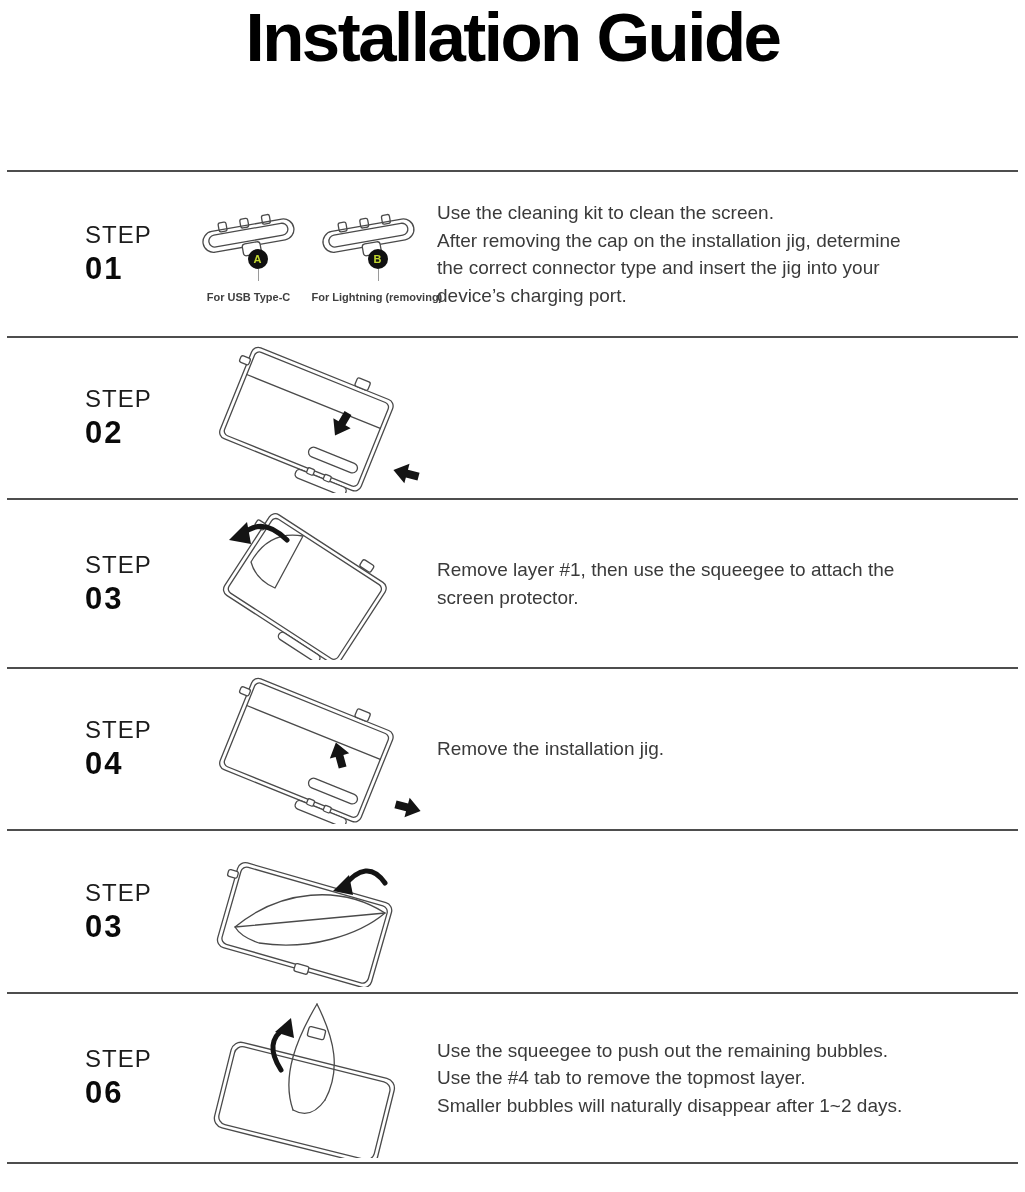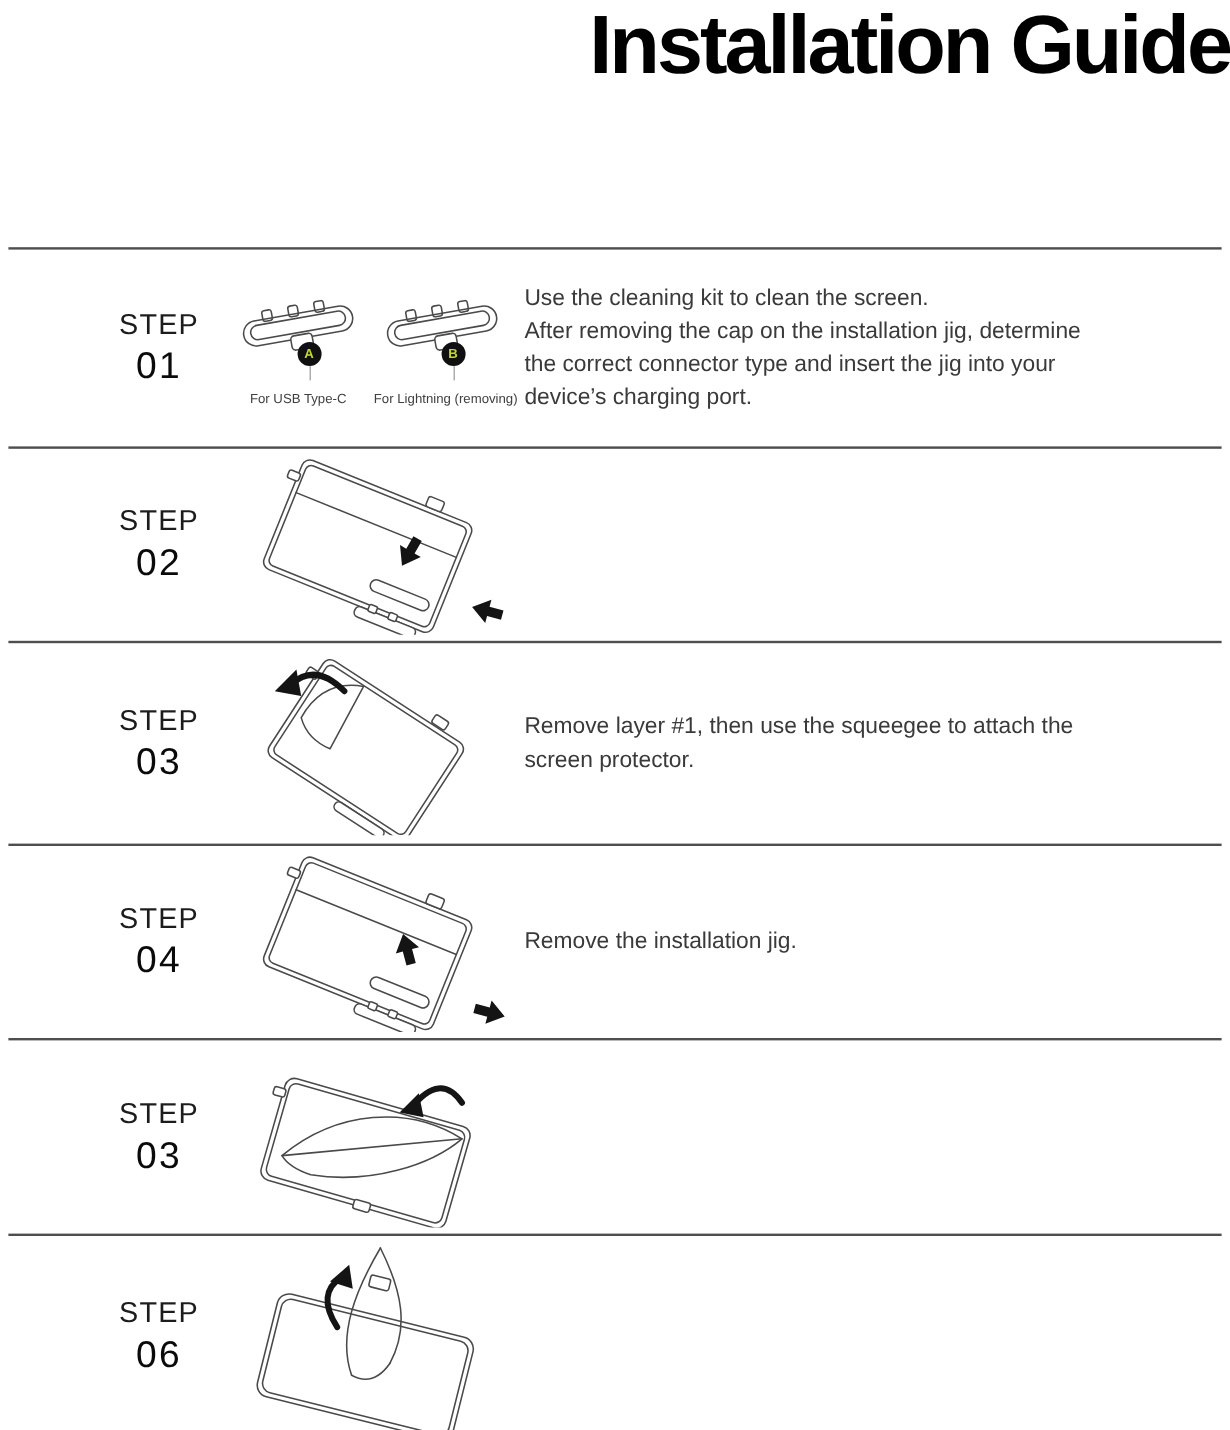--- a/index.html
+++ b/index.html
@@ -12,7 +12,7 @@
   }
   .page { width: 1025px; height: 1192px; overflow: hidden; }
 
-  .title-wrap { height: 206px; padding-top: 2px; text-align: right; }
+  .title-wrap { height: 170px; padding-top: 2px; text-align: center; }
   .page-title {
     font-size: 69px; font-weight: 800; color: #000;
     letter-spacing: -2.5px; line-height: 1.05;

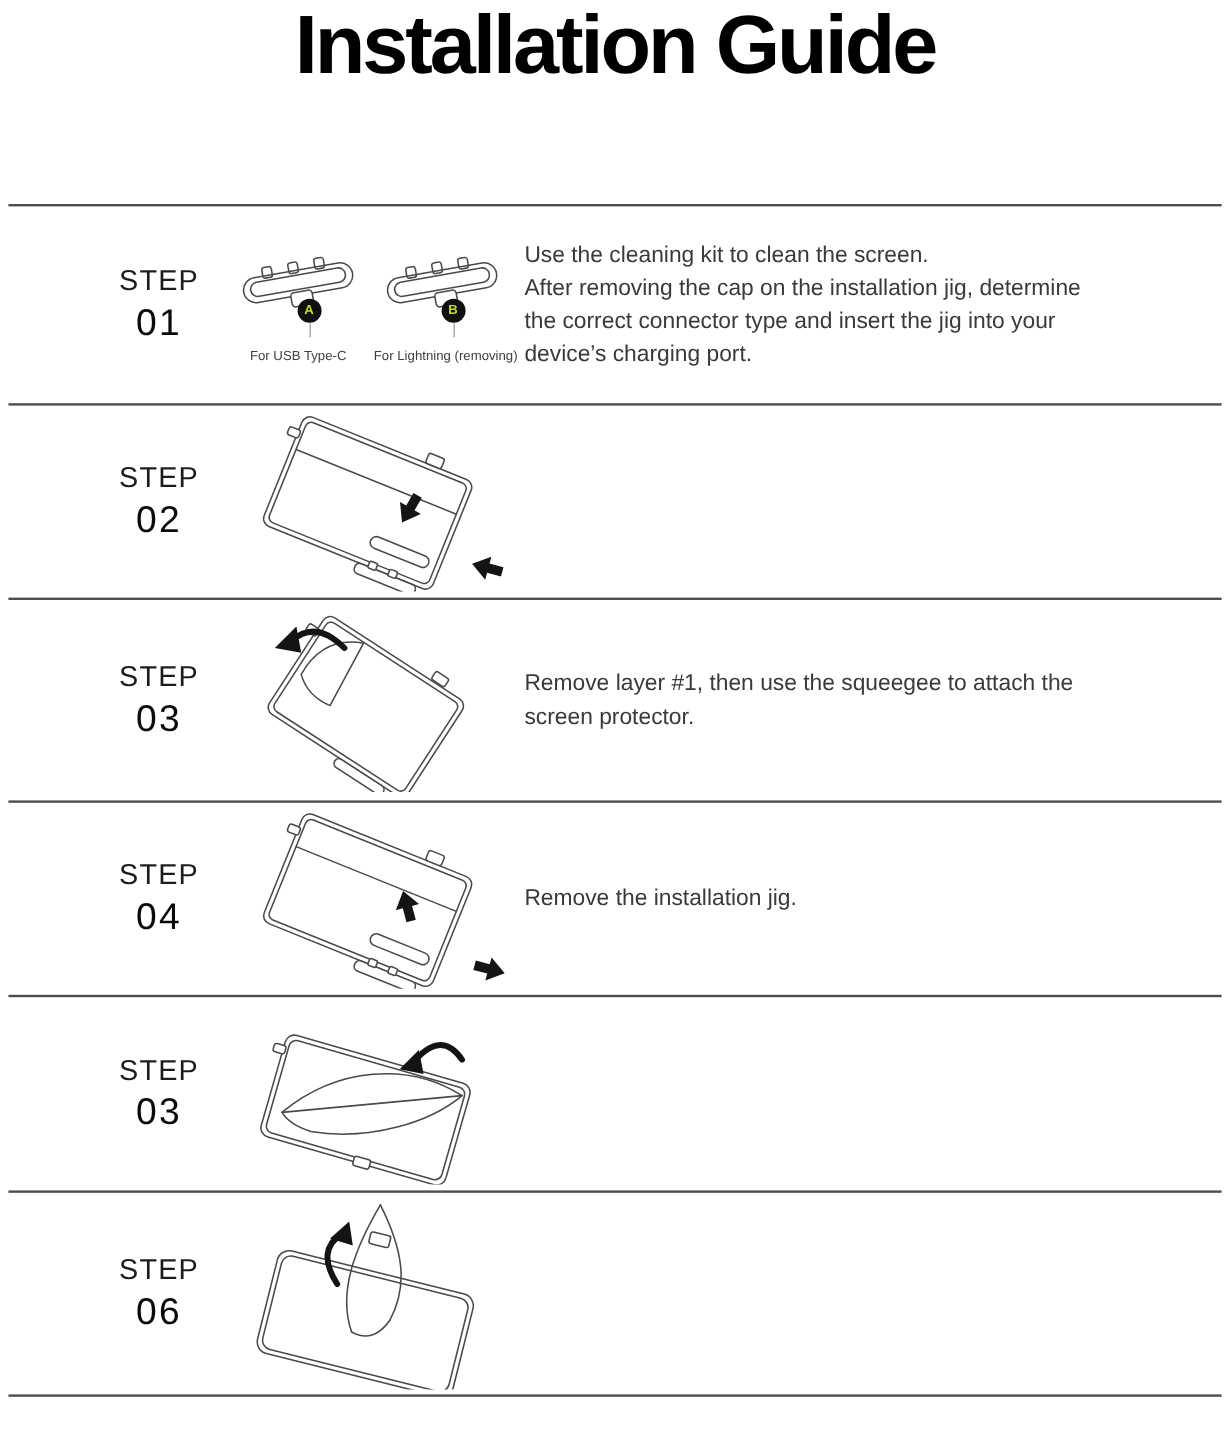--- a/index.html
+++ b/index.html
@@ -22,7 +22,7 @@
   .step-row { display: flex; align-items: center; border-top: 2px solid #4e4e4e; }
   .step-row.last { border-bottom: 2px solid #4e4e4e; }
 
-  .col-label { width: 173px; padding-left: 78px; flex: none; text-align: center; }
+  .col-label { width: 173px; padding-left: 78px; flex: none; }
   .step-word { font-size: 24px; letter-spacing: 1px; color: #1c1c1c; }
   .step-num  { font-size: 31px; font-weight: 400; color: #0a0a0a; letter-spacing: 2px; margin-top: 2px; }
 

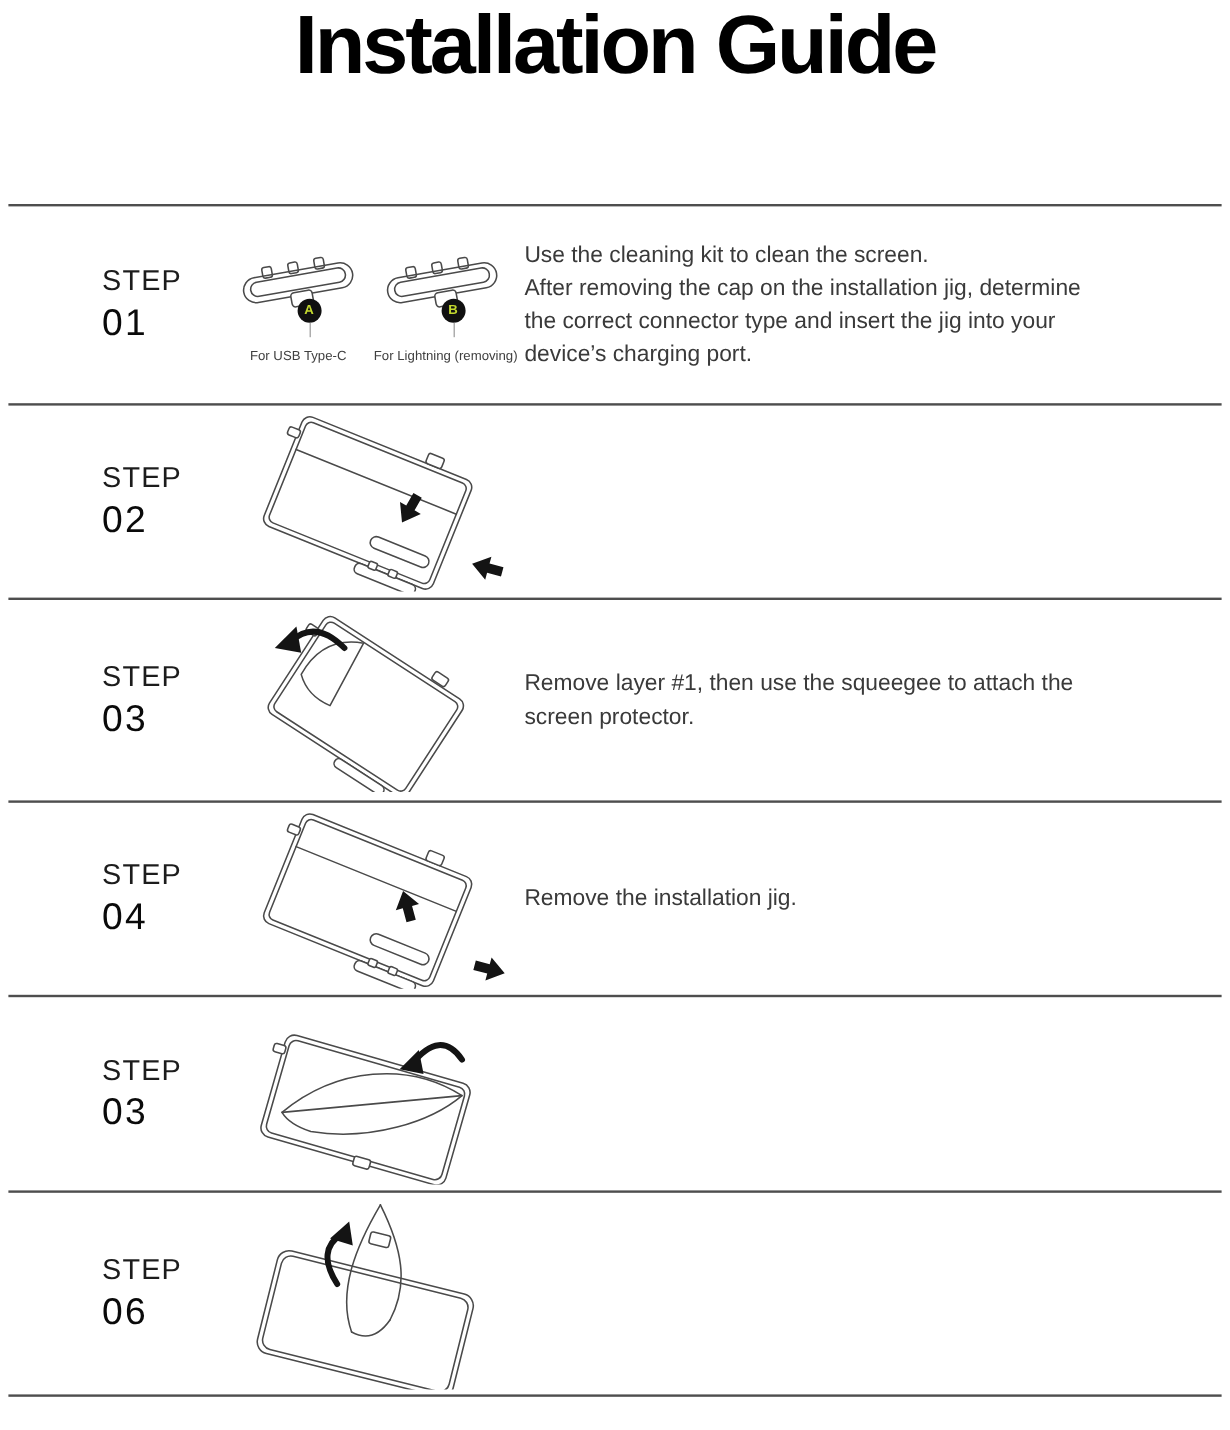--- a/index.html
+++ b/index.html
@@ -24,7 +24,7 @@
 
   .col-label { width: 173px; padding-left: 78px; flex: none; }
   .step-word { font-size: 24px; letter-spacing: 1px; color: #1c1c1c; }
-  .step-num  { font-size: 31px; font-weight: 400; color: #0a0a0a; letter-spacing: 2px; margin-top: 2px; }
+  .step-num  { font-size: 31px; font-weight: 700; color: #0a0a0a; letter-spacing: 2px; margin-top: 2px; }
 
   .col-illus { width: 257px; flex: none; display: flex; justify-content: center; align-items: center; }
   .col-desc  {

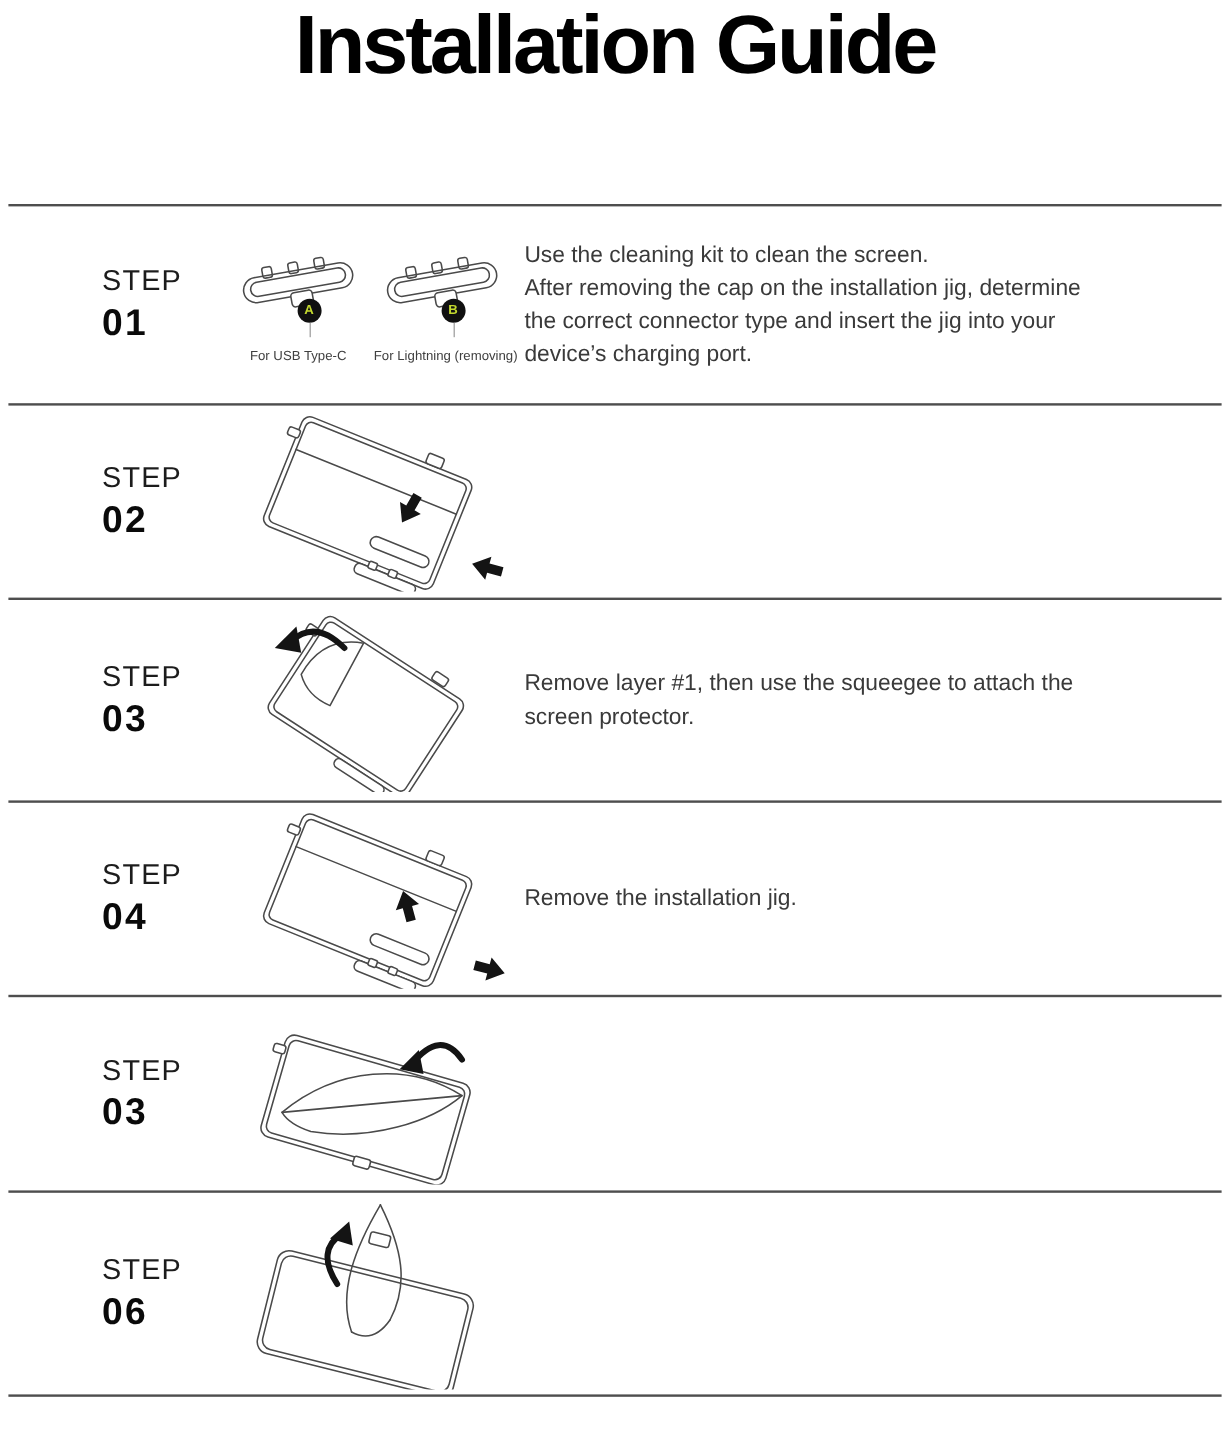--- a/index.html
+++ b/index.html
@@ -46,7 +46,7 @@
   .leader { position: absolute; width: 1px; height: 12px; background: #9a9a9a; }
   .jig-caption {
     position: absolute; bottom: 0; left: 0; right: 0; text-align: center;
-    font-size: 11px; color: #3f3f3f; white-space: nowrap;
+    font-size: 11px; color: #3f3f3f; white-space: nowrap; font-weight: bold;
   }
 
   .line-art { stroke: #4a4a4a; stroke-width: 1.3; fill: none; stroke-linecap: round; stroke-linejoin: round; }

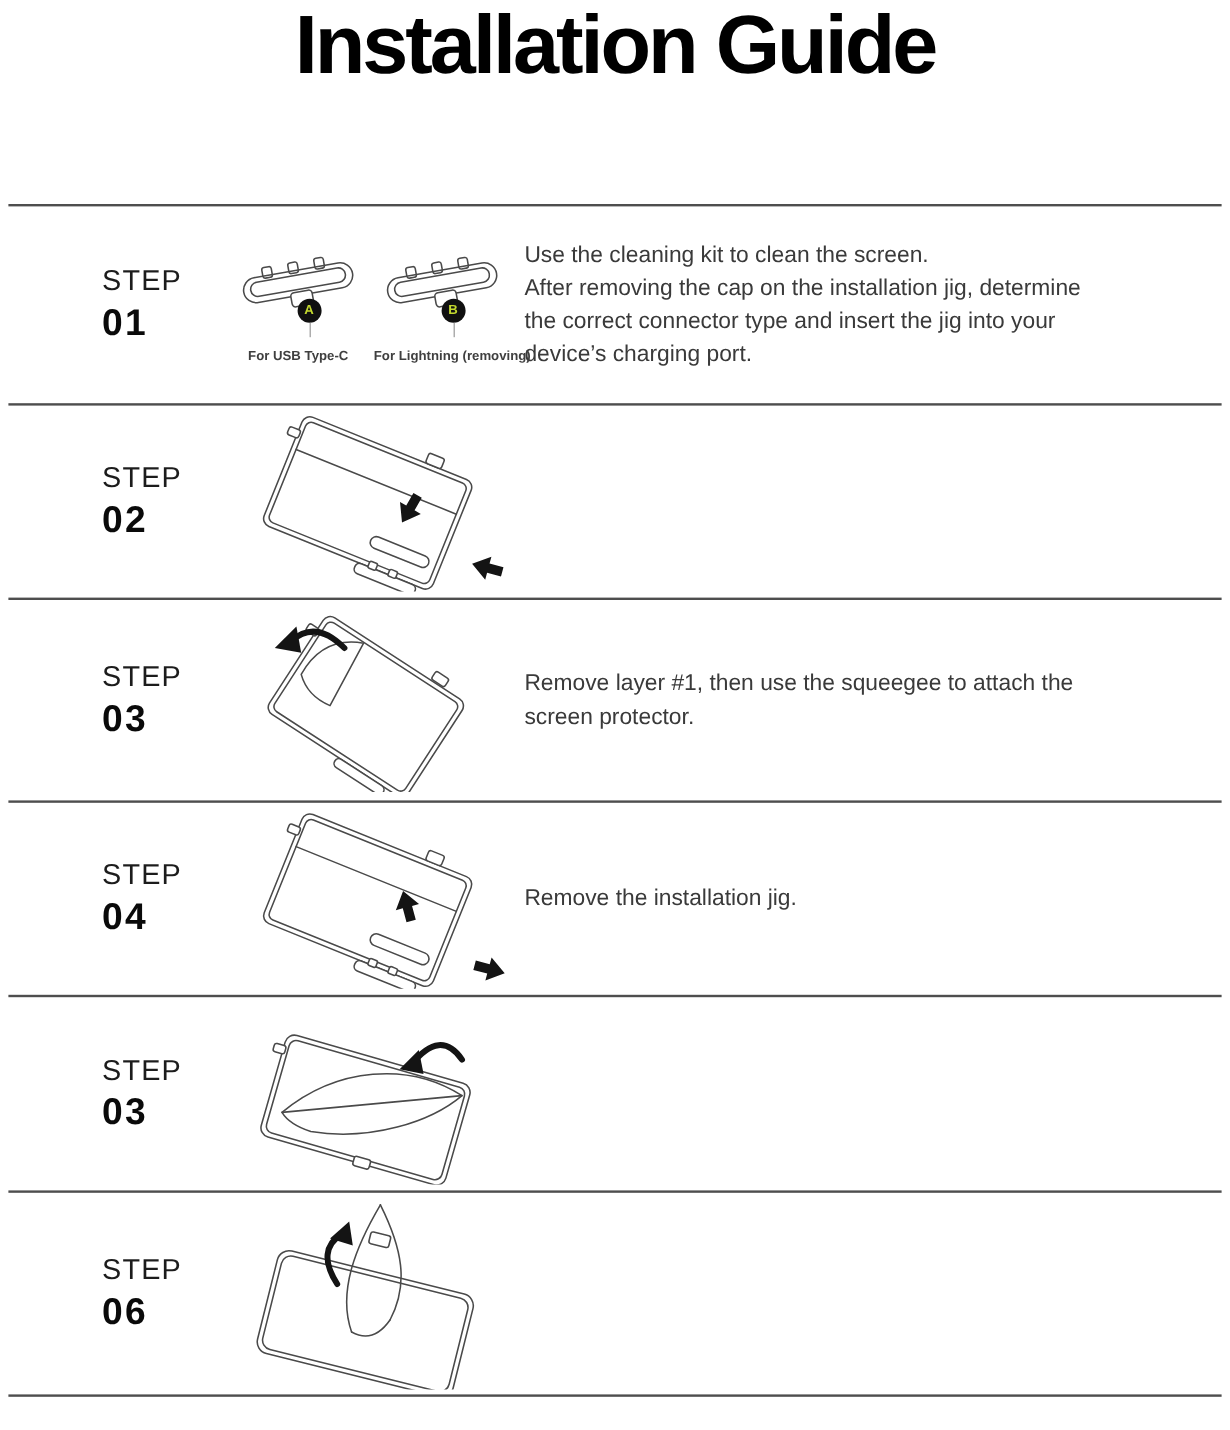--- a/index.html
+++ b/index.html
@@ -225,6 +225,9 @@
           <polygon class="arrow" points="86,34 102,20 105,40"></polygon>
         </svg>
       </div>
+      <div class="col-desc">Use the squeegee to push out the remaining bubbles.
+Use the #4 tab to remove the topmost layer.
+Smaller bubbles will naturally disappear after 1~2 days.</div>
     </div>
 
   </div>

